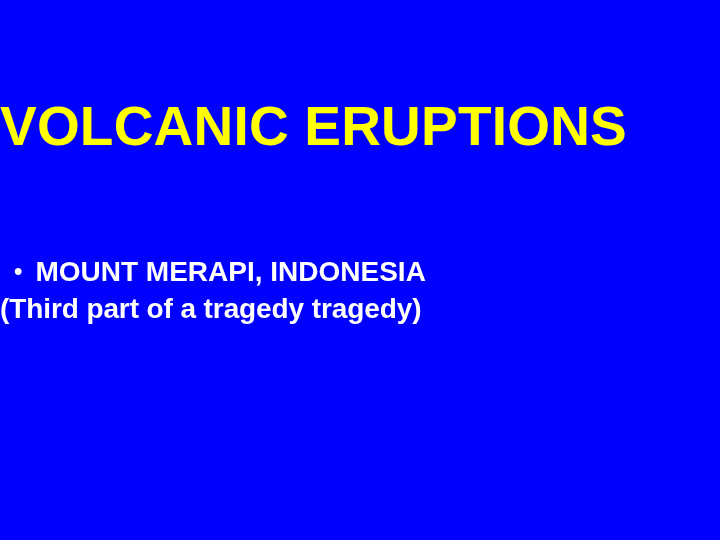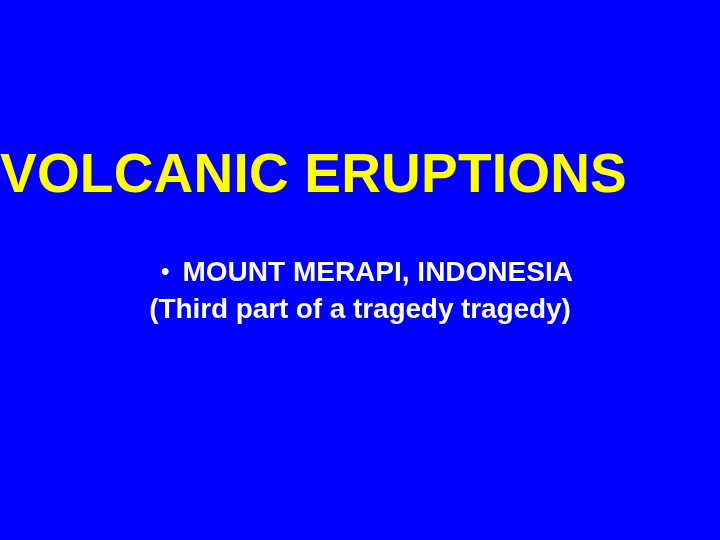--- a/index.html
+++ b/index.html
@@ -26,7 +26,6 @@
     top: 96px;
     width: 619px;
     text-align: center;
-    margin-top: 47px;
   }
   #slide-title {
     display: inline-block;

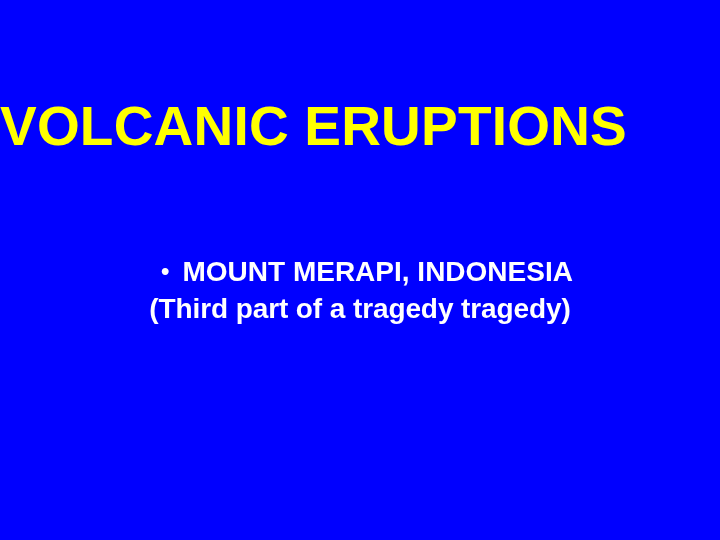--- a/index.html
+++ b/index.html
@@ -44,7 +44,7 @@
     left: 0;
     top: 252px;
     width: 720px;
-    text-align: center;
+    text-align: left;
   }
   .body-line {
     color: #ffffff;

